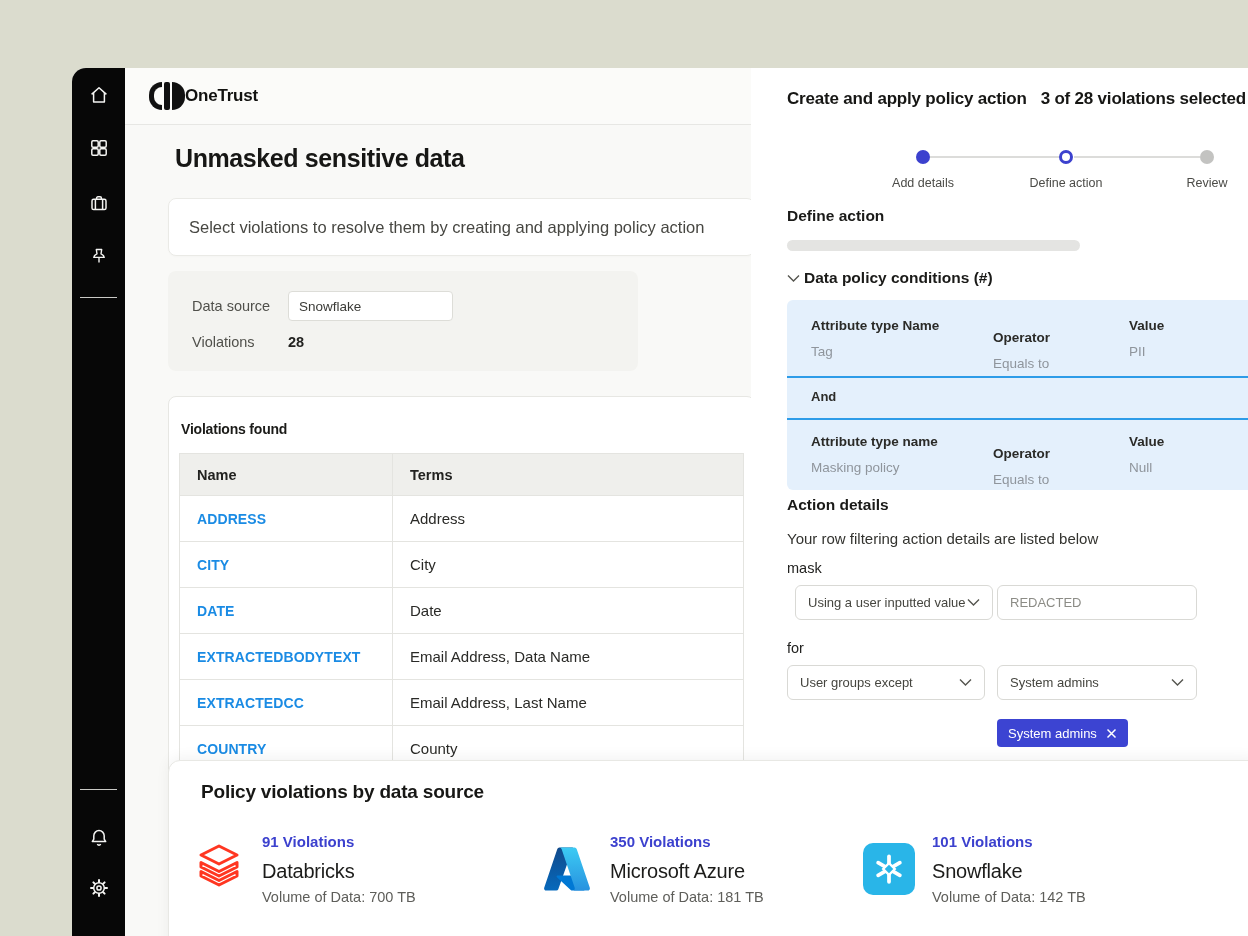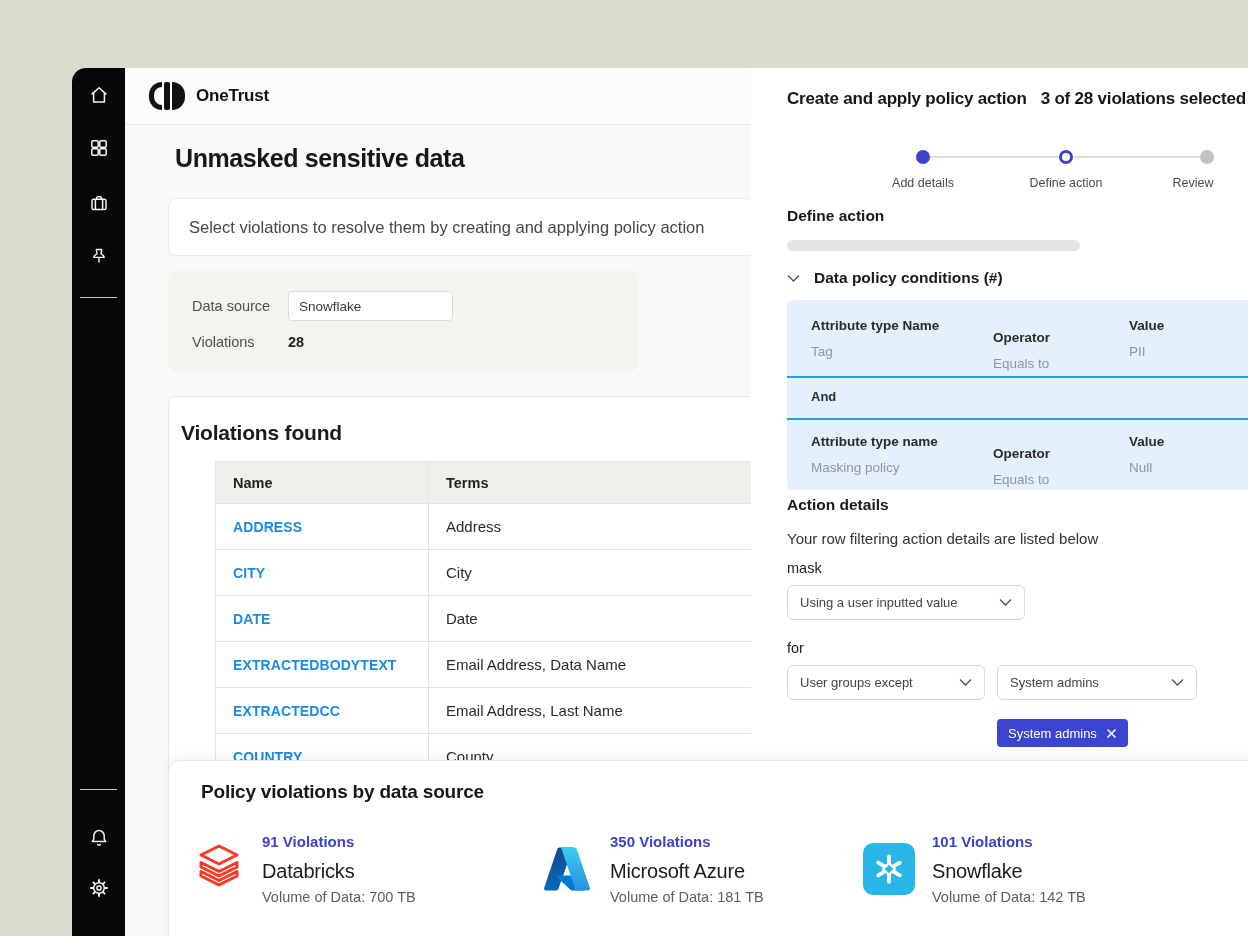--- a/index.html
+++ b/index.html
@@ -20,7 +20,7 @@
   
   .leftcol { position:absolute; left:53px; top:0; width:626px; height:100%; background:#F9F9F7; overflow:hidden; }
   .topbar { position:absolute; left:0; top:0; width:100%; height:57px; background:#FBFBF9; border-bottom:1px solid #E7E7E4; }
-  .brand { position:absolute; left:24px; top:14px; display:flex; align-items:center; gap:11px; }
+  .brand { position:absolute; left:24px; top:14px; display:flex; align-items:center; }
   .logo-mark { display:flex; align-items:center; height:28px; }
   .lm-c { width:13px; height:28px; border:5px solid #111; border-right:none; border-radius:14px 0 0 14px; }
   .lm-bar { width:6px; height:28px; background:#111; border-radius:2px; margin-left:2px; }

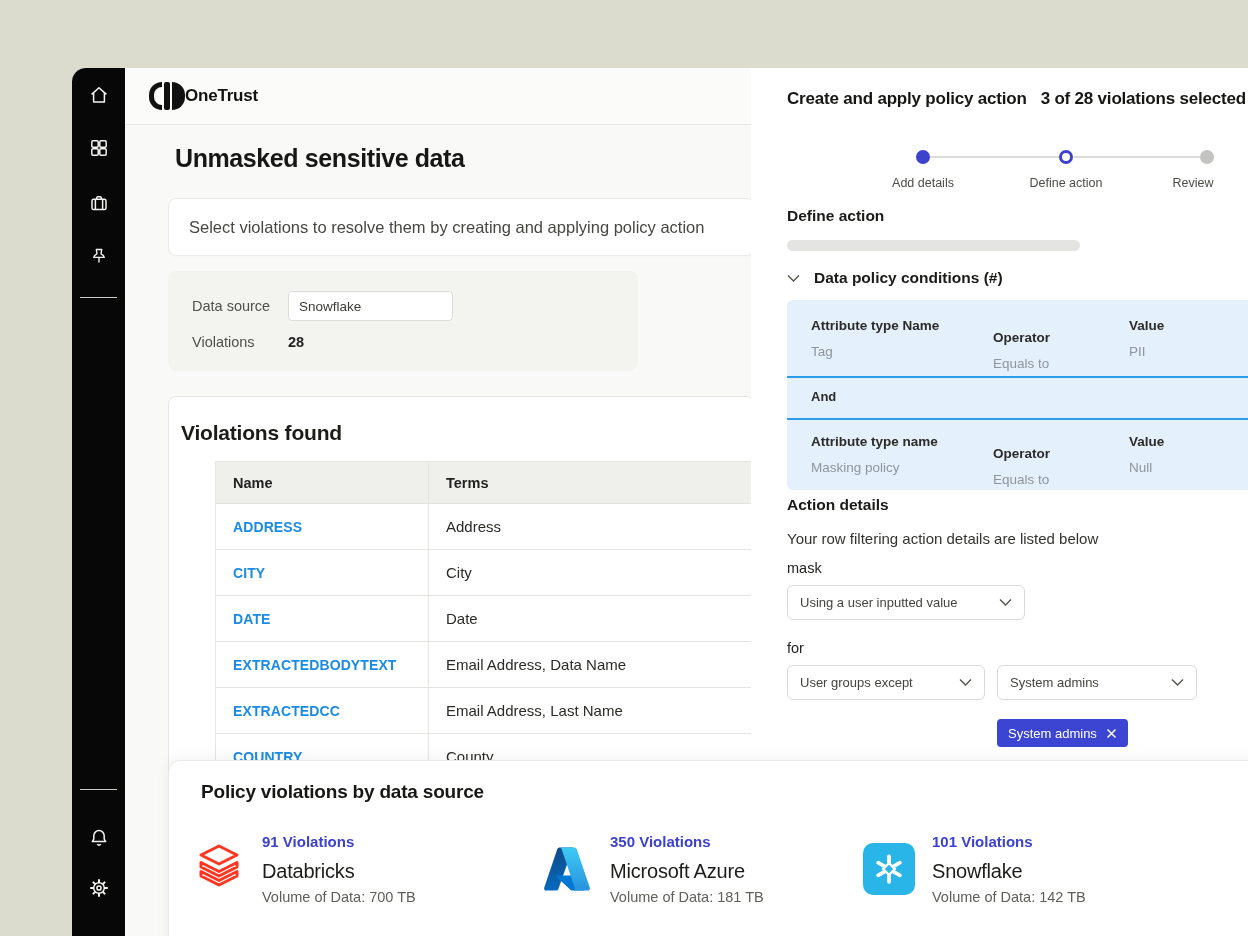--- a/index.html
+++ b/index.html
@@ -247,7 +247,7 @@
         <div class="dot upcoming" style="left:413px"></div>
         <div class="steplabel" style="left:136px">Add details</div>
         <div class="steplabel" style="left:279px">Define action</div>
-        <div class="steplabel" style="left:406px">Review</div>
+        <div class="steplabel" style="left:420px">Review</div>
       </div>
 
       <h3 class="sect-title">Define action</h3>

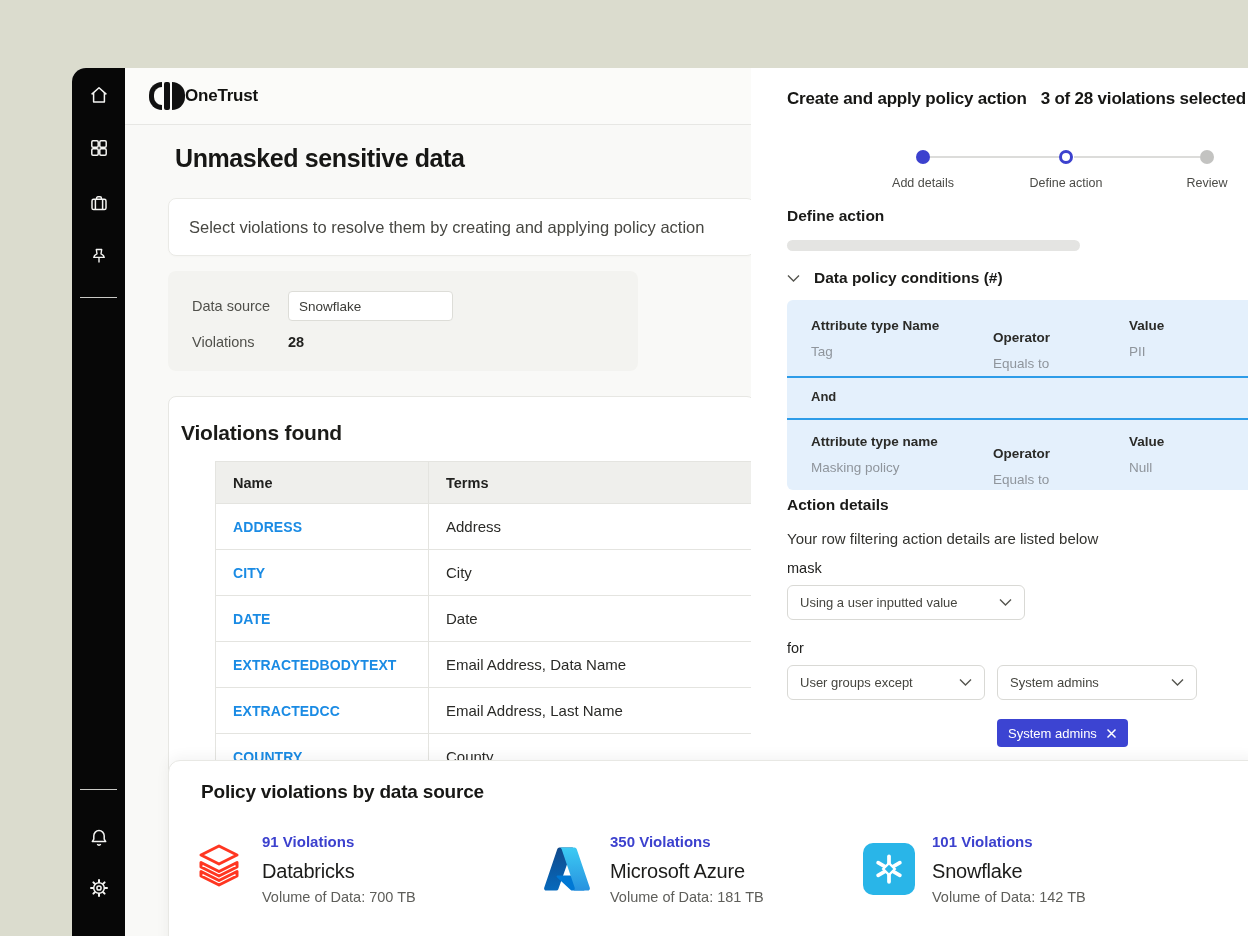--- a/index.html
+++ b/index.html
@@ -65,7 +65,7 @@
   .sect-title { position:absolute; left:36px; top:139px; font-size:15.5px; font-weight:700; color:#1A1A18; }
   .progress { position:absolute; left:36px; top:172px; width:293px; height:11px; background:#E4E4E2; border-radius:6px; }
 
-  .cond-head { position:absolute; left:36px; top:201px; display:flex; align-items:center; gap:14px; cursor:pointer; }
+  .cond-head { position:absolute; left:36px; top:201px; display:flex; align-items:center; gap:4px; cursor:pointer; }
   .cond-head .chev { color:#55554F; }
   .cond-head span { font-size:15.5px; font-weight:700; color:#1A1A18; }
 

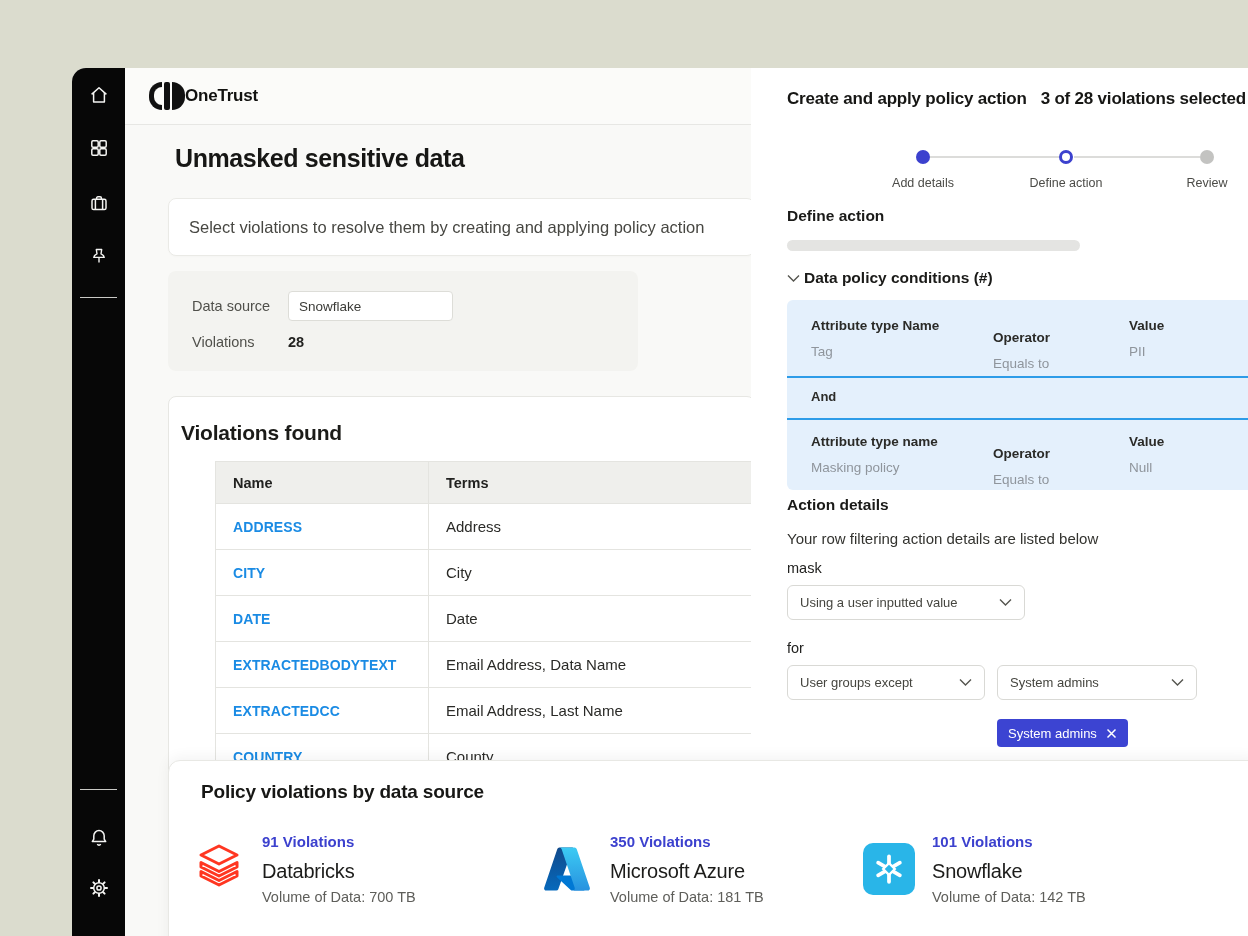--- a/index.html
+++ b/index.html
@@ -41,7 +41,7 @@
 
   .tablecard { position:absolute; left:43px; right:-4px; top:271px; height:640px; background:#fff;
                border:1px solid #E7E7E3; border-radius:8px; padding:10px; }
-  .tablecard h2 { font-size:21px; font-weight:700; color:#1B1B18; padding:14px 2px 16px 2px; letter-spacing:-0.2px; }
+  .tablecard h2 { font-size:14px; font-weight:700; color:#1B1B18; padding:14px 2px 16px 2px; letter-spacing:-0.2px; }
   table { border-collapse:collapse; width:100%;margin-left:36px; }
   th, td { border:1px solid #E4E4E0; text-align:left; }
   th { background:#EFEFEC; font-size:14.5px; font-weight:700; color:#222220; height:42px; padding-left:17px; }

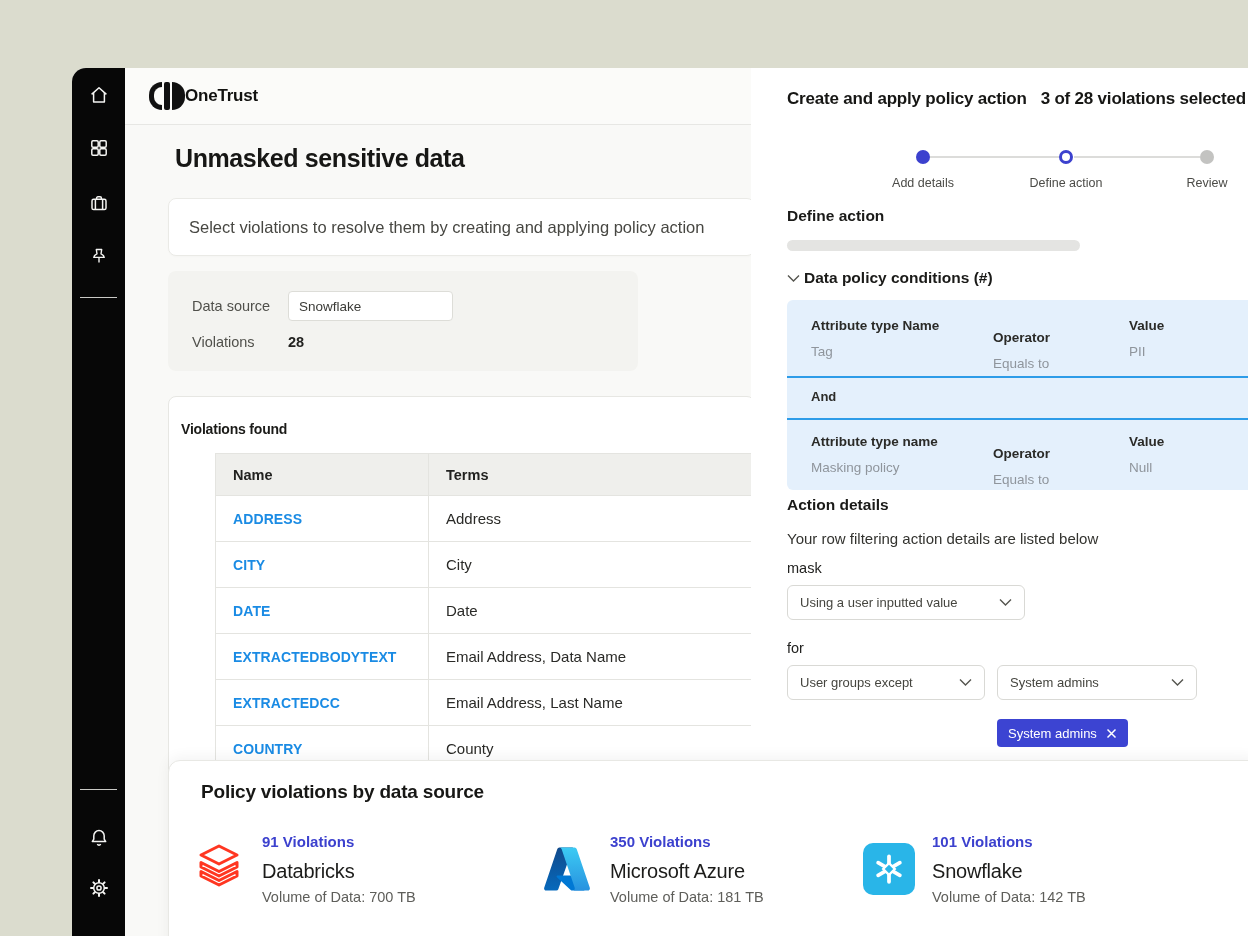--- a/index.html
+++ b/index.html
@@ -42,7 +42,7 @@
   .tablecard { position:absolute; left:43px; right:-4px; top:271px; height:640px; background:#fff;
                border:1px solid #E7E7E3; border-radius:8px; padding:10px; }
   .tablecard h2 { font-size:14px; font-weight:700; color:#1B1B18; padding:14px 2px 16px 2px; letter-spacing:-0.2px; }
-  table { border-collapse:collapse; width:100%;margin-left:36px; }
+  table { border-collapse:collapse; width:100%; }
   th, td { border:1px solid #E4E4E0; text-align:left; }
   th { background:#EFEFEC; font-size:14.5px; font-weight:700; color:#222220; height:42px; padding-left:17px; }
   td { height:46px; font-size:15px; color:#2A2A27; padding-left:17px; background:#fff; }

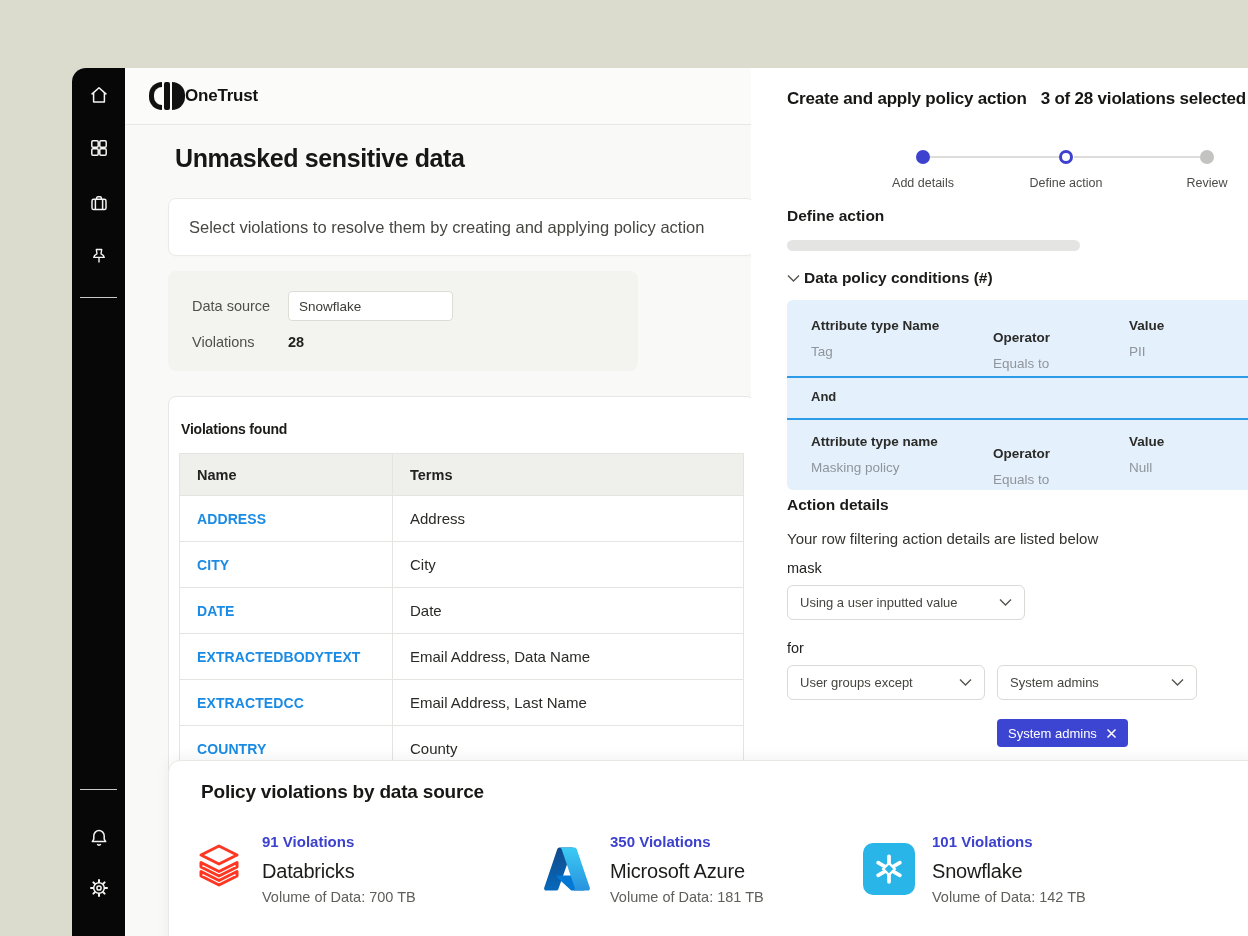--- a/index.html
+++ b/index.html
@@ -86,7 +86,7 @@
   .ctl { position:absolute; height:35px; border:1px solid #D9D9D5; border-radius:6px; background:#fff;
          display:flex; align-items:center; padding:0 12px; font-size:13px; color:#45453F; cursor:pointer; }
   .ctl .chev { margin-left:auto; color:#55554F; }
-  .sel-mask-method { left:36px; top:517px; width:238px; }
+  .sel-mask-method { left:44px; top:517px; width:198px; }
   .inp-mask-value  { left:246px; top:517px; width:200px; color:#8C8C86; cursor:text; }
   .sel-group-op    { left:36px; top:597px; width:198px; }
   .sel-group-val   { left:246px; top:597px; width:200px; }

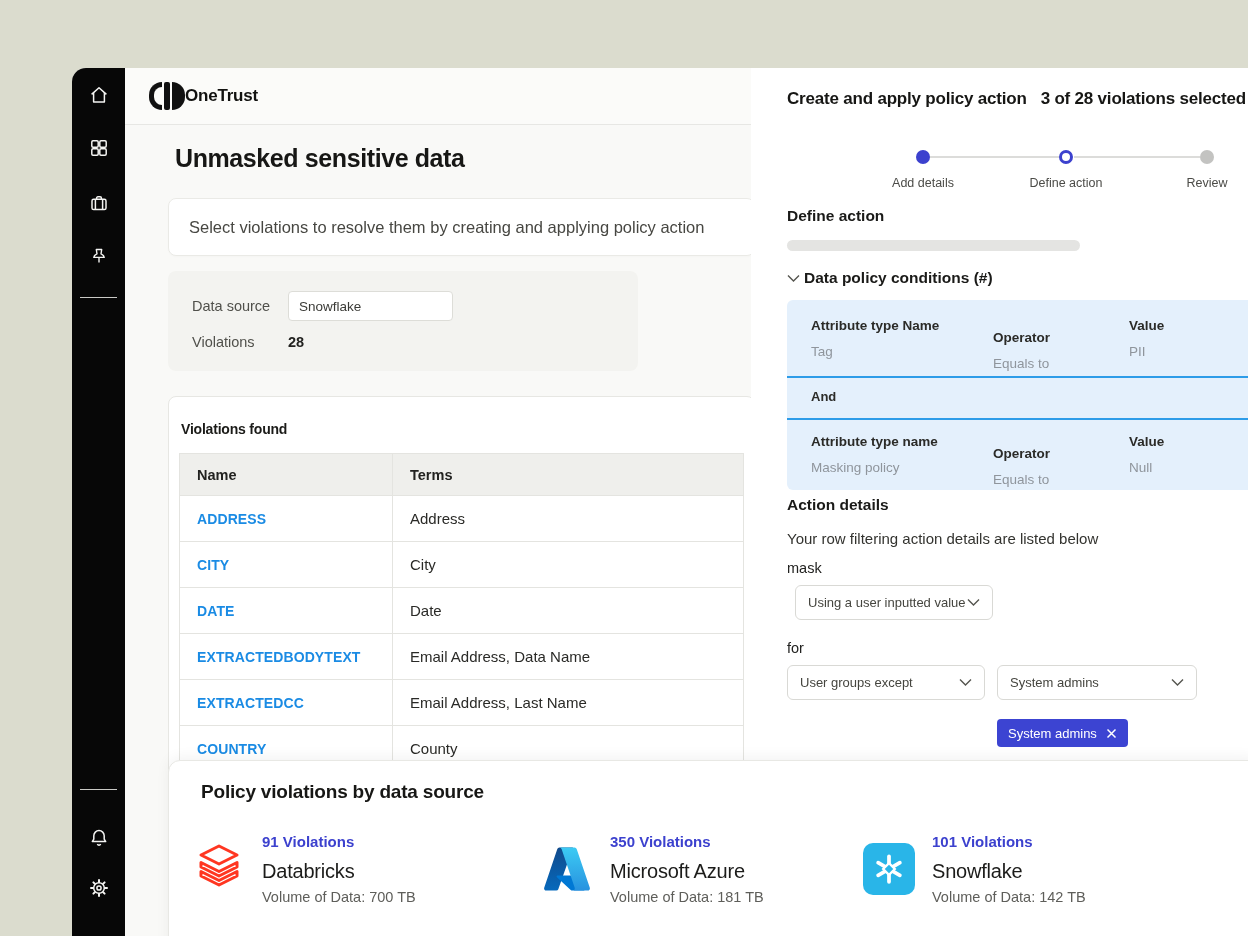--- a/index.html
+++ b/index.html
@@ -291,6 +291,9 @@
         <svg class="chev" width="13" height="9" viewBox="0 0 13 9" fill="none" stroke="currentColor" stroke-width="1.4">
             <path d="M1 1.5 L6.5 7 L12 1.5"></path>
           </svg>
+      </div>
+      <div class="ctl inp-mask-value">
+        <span>REDACTED</span>
       </div>
 
       <label class="ad-label lbl-for">for</label>

